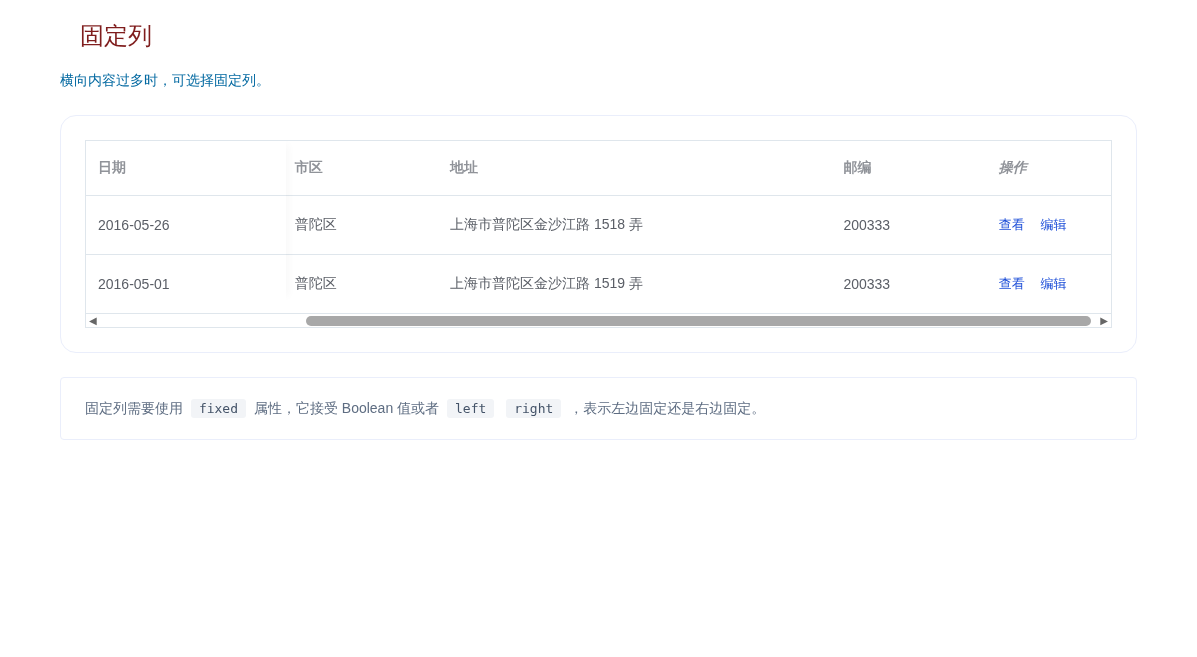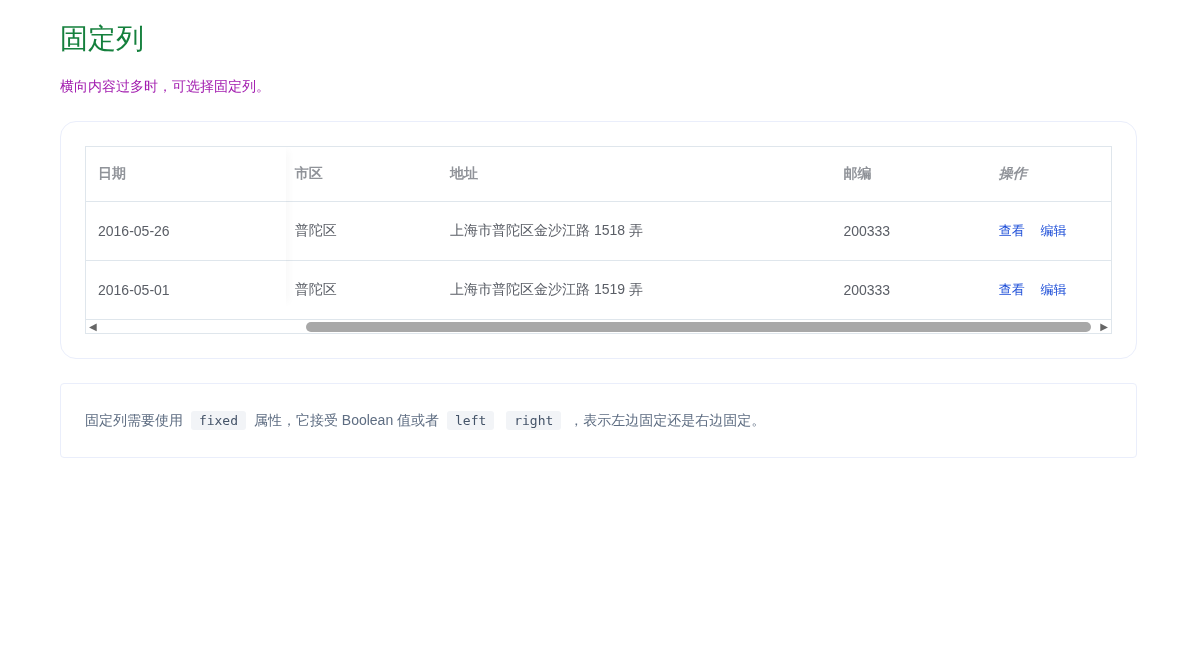--- a/index.html
+++ b/index.html
@@ -11,10 +11,11 @@
     padding: 20px 60px;
   }
   h2 {
-    font-size: 28px;
-    color: #15803d;
+    font-size: 24px;
+    color: #7f1d1d;
     font-weight: 400;
     margin-bottom: 20px;
+    margin-left: 20px;
   }
   .desc {
     color: #a21caf;

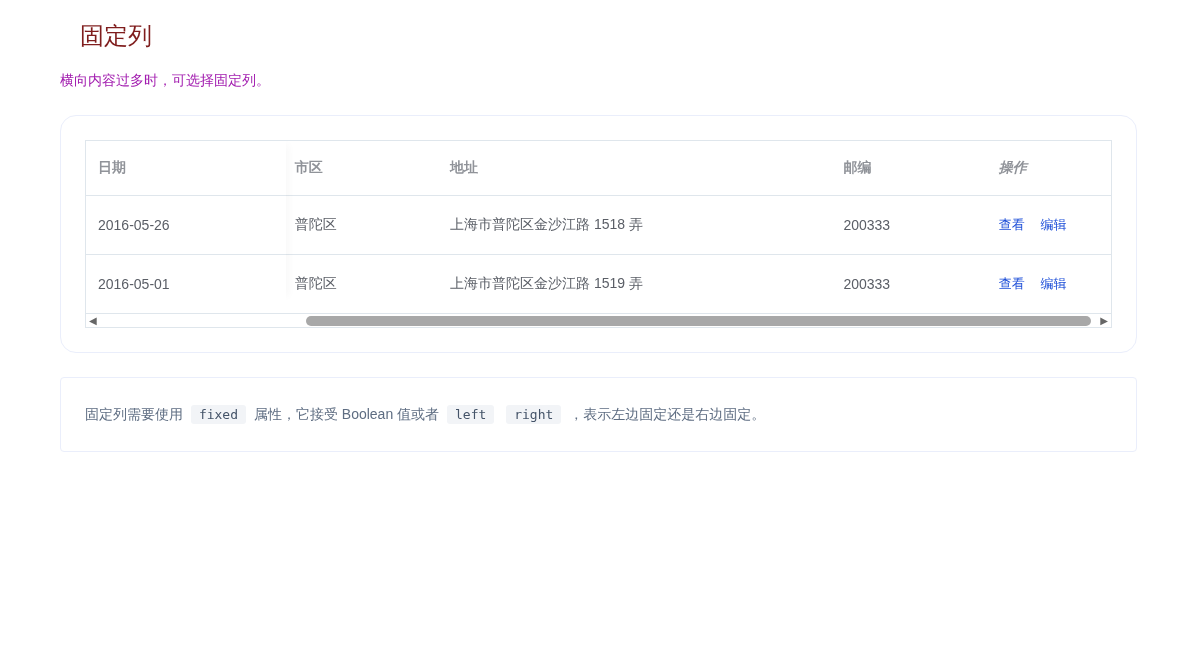--- a/index.html
+++ b/index.html
@@ -18,7 +18,7 @@
     margin-left: 20px;
   }
   .desc {
-    color: #a21caf;
+    color: #0369a1;
     font-size: 14px;
     margin-bottom: 25px;
   }

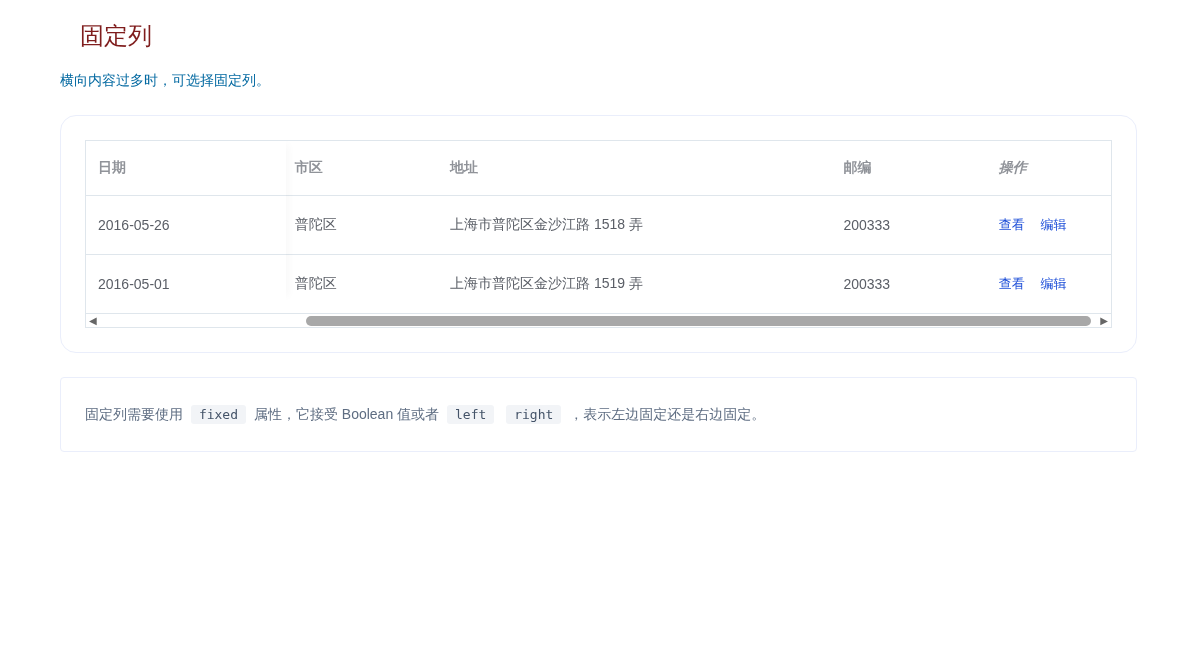--- a/index.html
+++ b/index.html
@@ -98,7 +98,7 @@
     border: 1px solid #eaeefb;
     background: #fff;
     border-radius: 4px;
-    padding: 24px 24px;
+    padding: 18px 24px;
     color: #5e6d82;
     line-height: 1.8;
     font-size: 14px;

